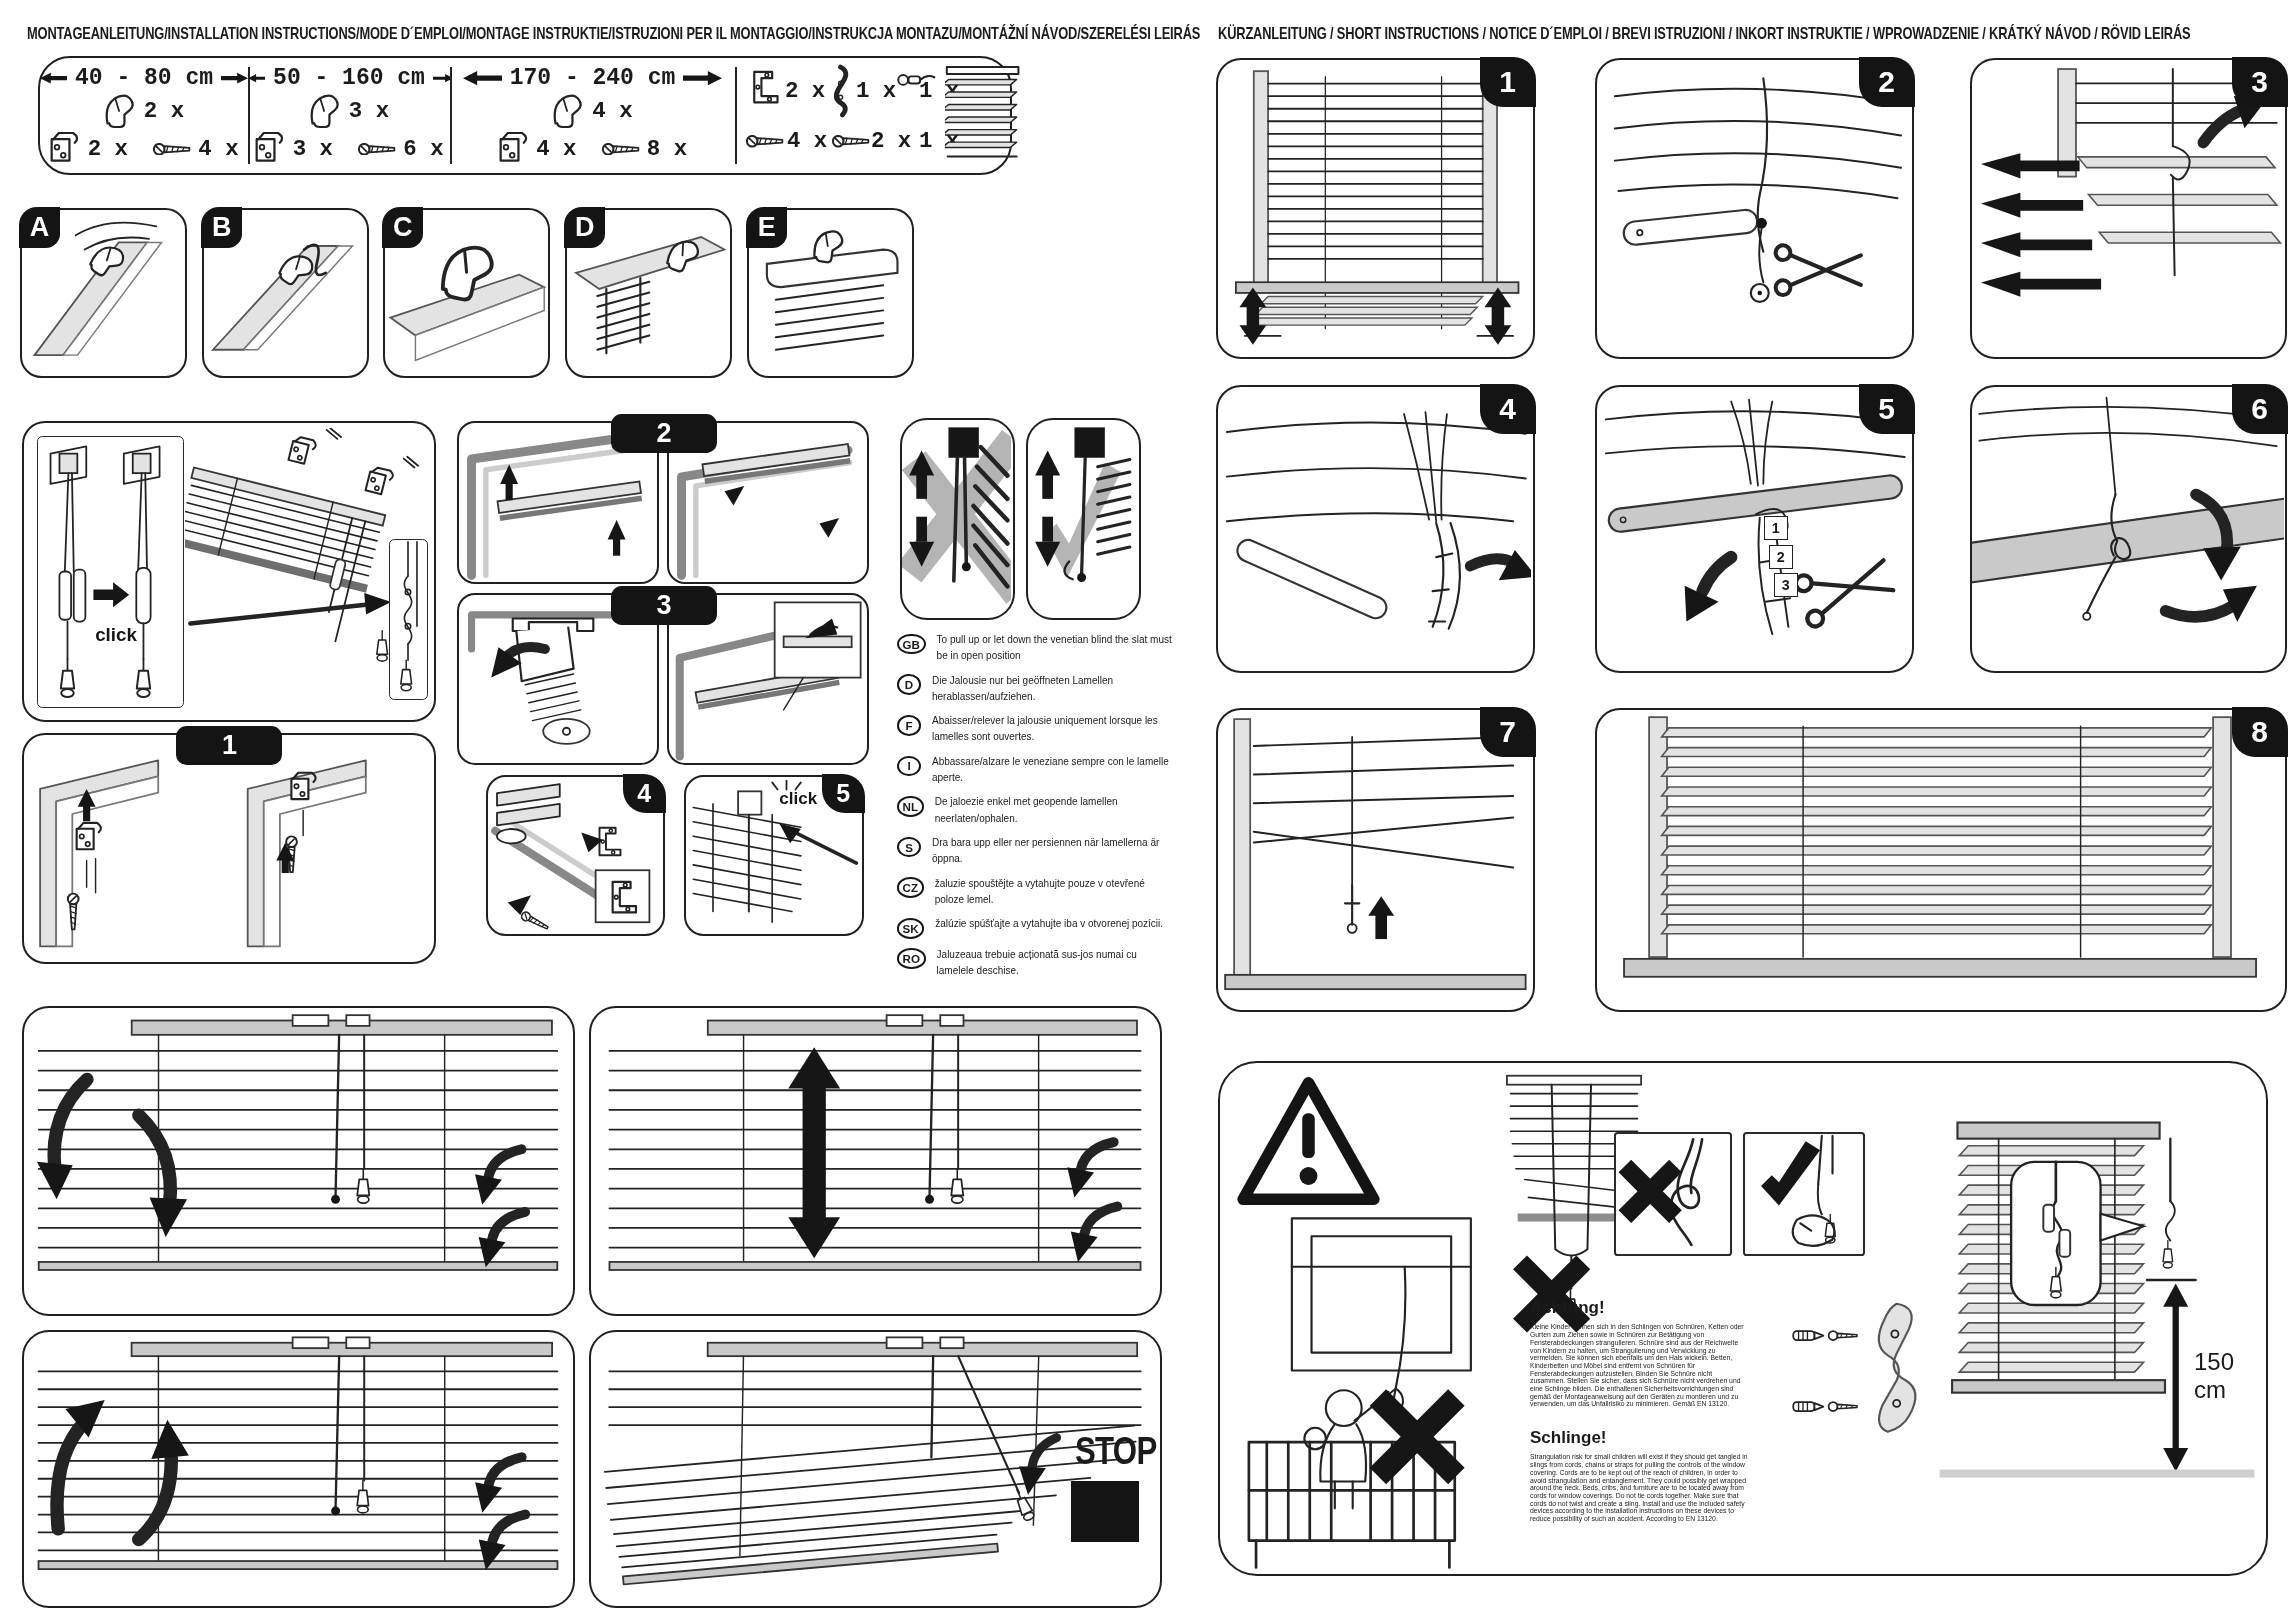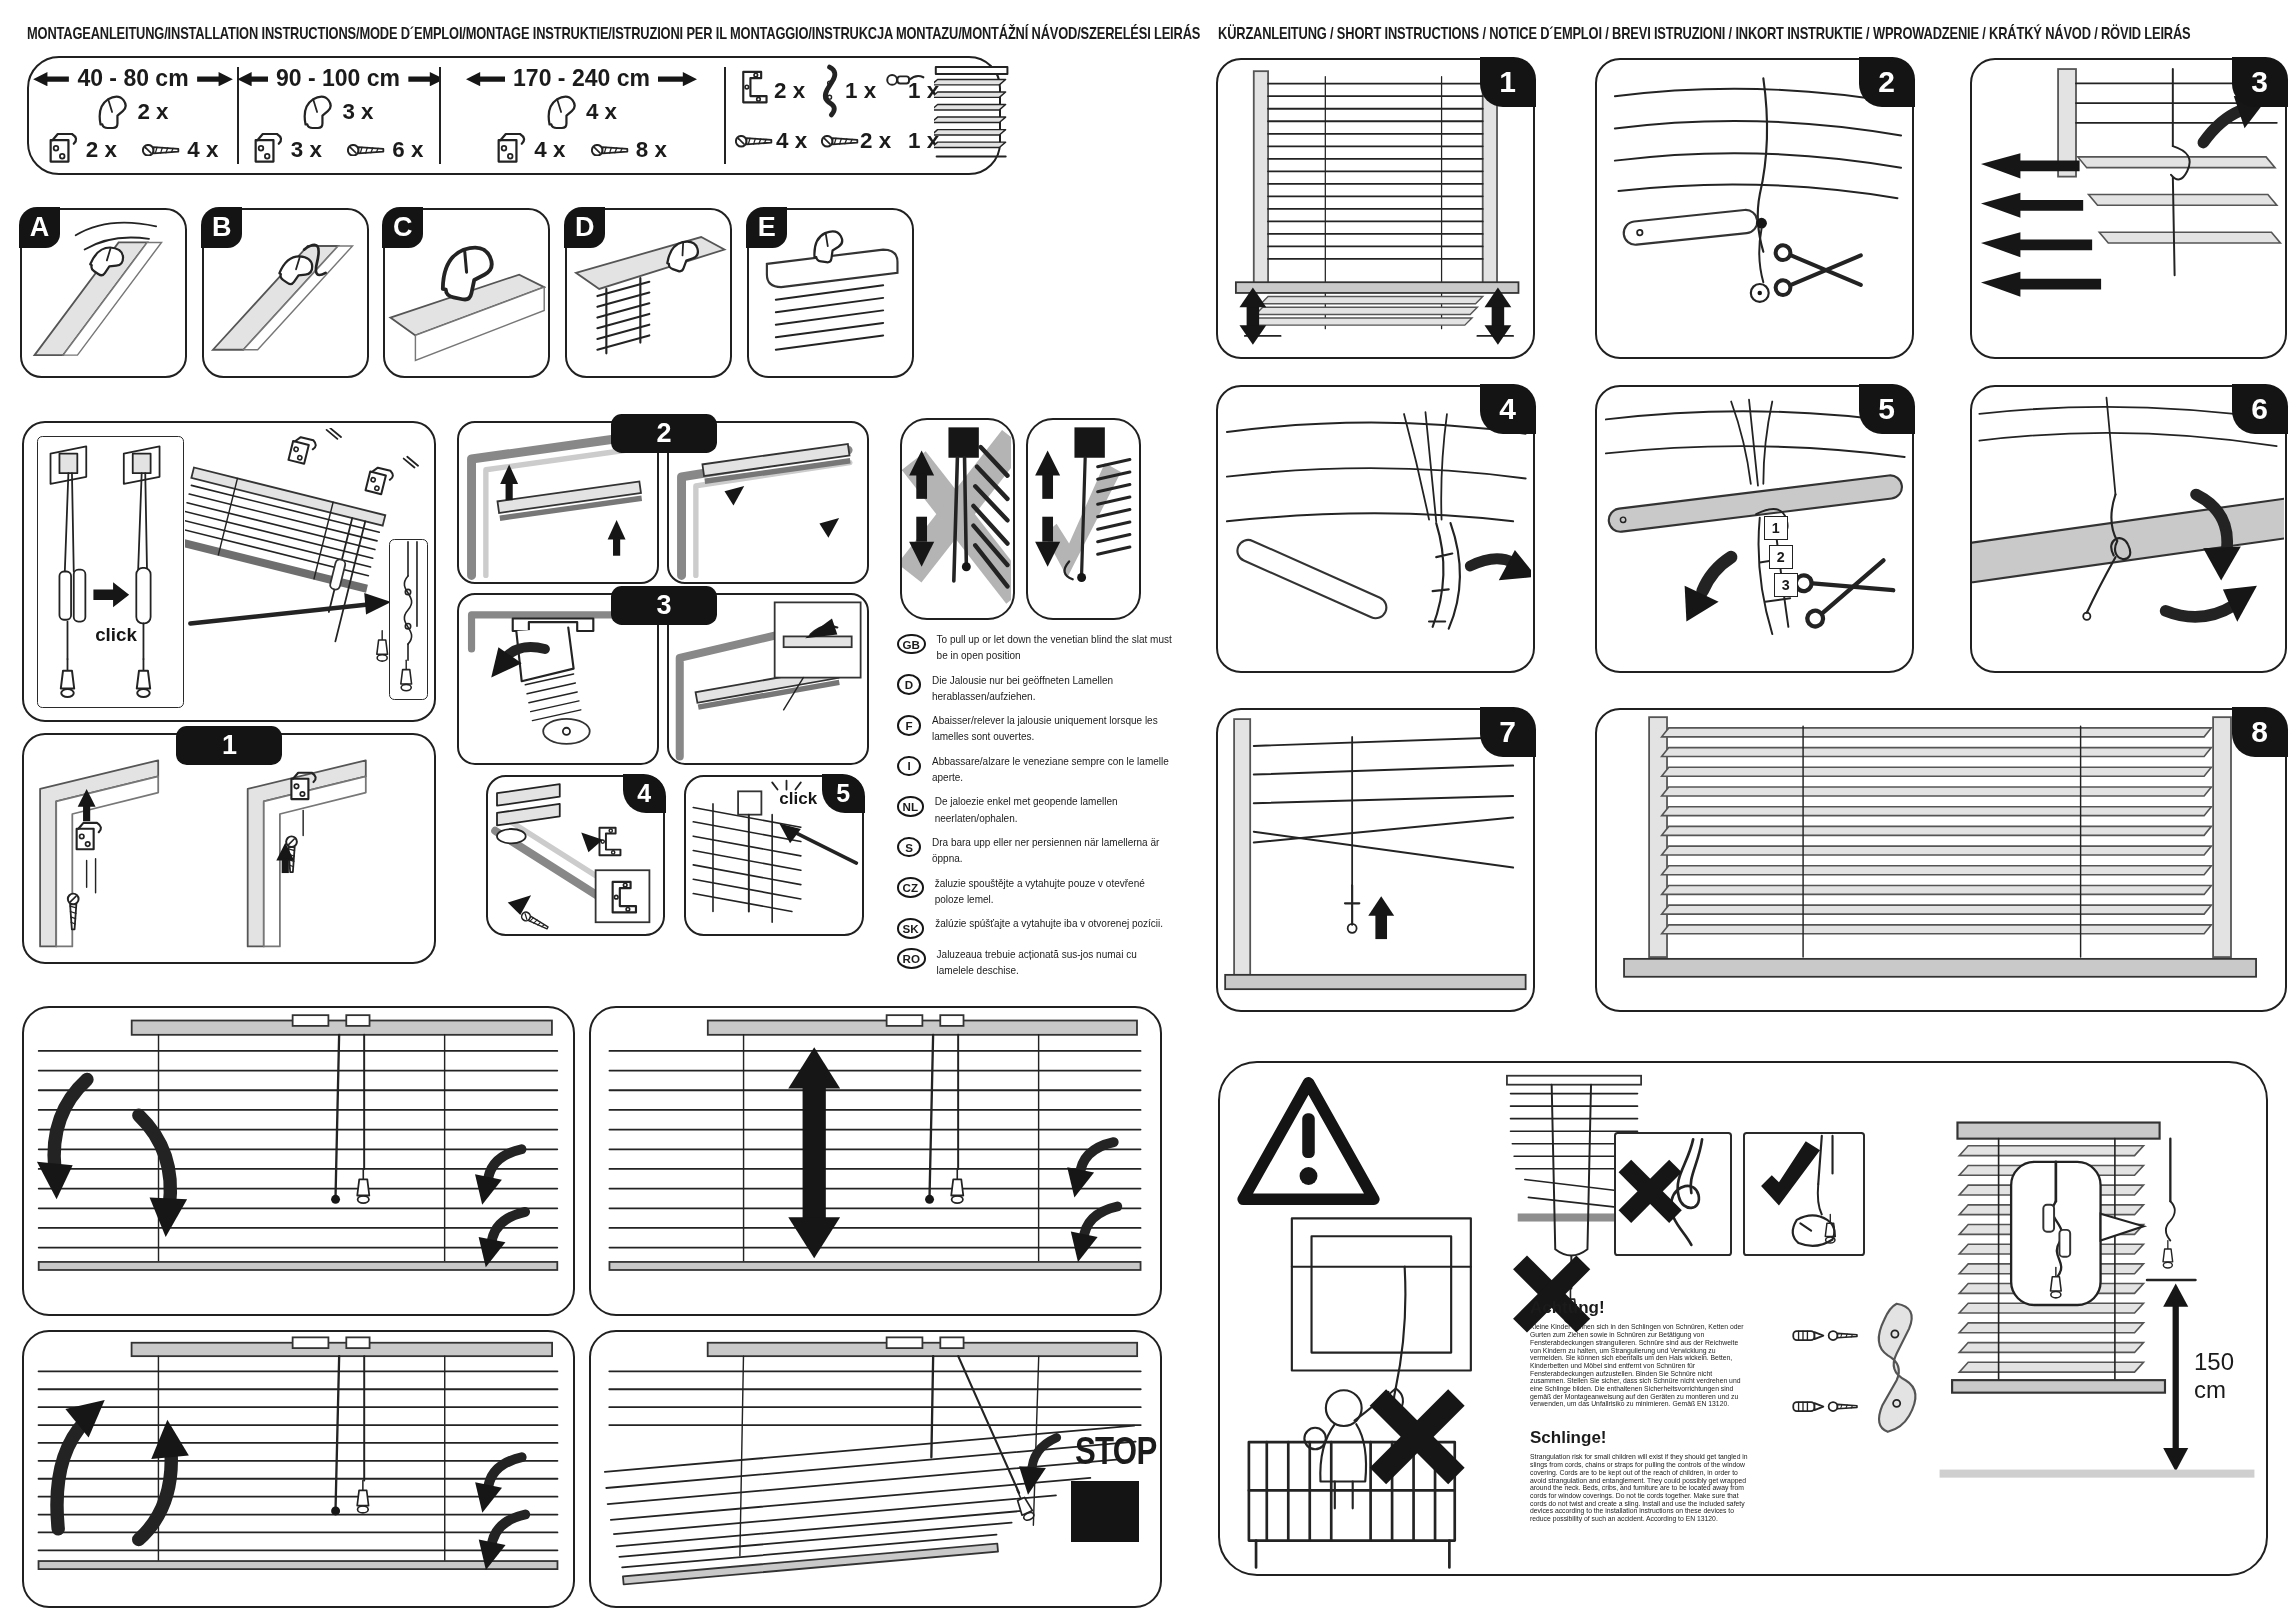--- a/index.html
+++ b/index.html
@@ -110,7 +110,7 @@
 
   <div class="hdr" style="left:27px;top:25px;"><span>MONTAGEANLEITUNG</span><span class="rest">/INSTALLATION INSTRUCTIONS/MODE D´EMPLOI/MONTAGE INSTRUKTIE/ISTRUZIONI PER IL MONTAGGIO/INSTRUKCJA MONTAZU/MONTÁŽNÍ NÁVOD/SZERELÉSI LEIRÁS</span></div>
 
-  <div class="panel" style="left:27px;top:56px;width:974px;height:119px;border-radius:32px;">
+  <div class="panel" style="left:38px;top:56px;width:974px;height:119px;border-radius:32px;font-family:Liberation Mono, monospace;">
     <div class="pb-divider" style="left:208px;"></div>
     <div class="pb-divider" style="left:410px;"></div>
     <div class="pb-divider" style="left:695px;"></div>

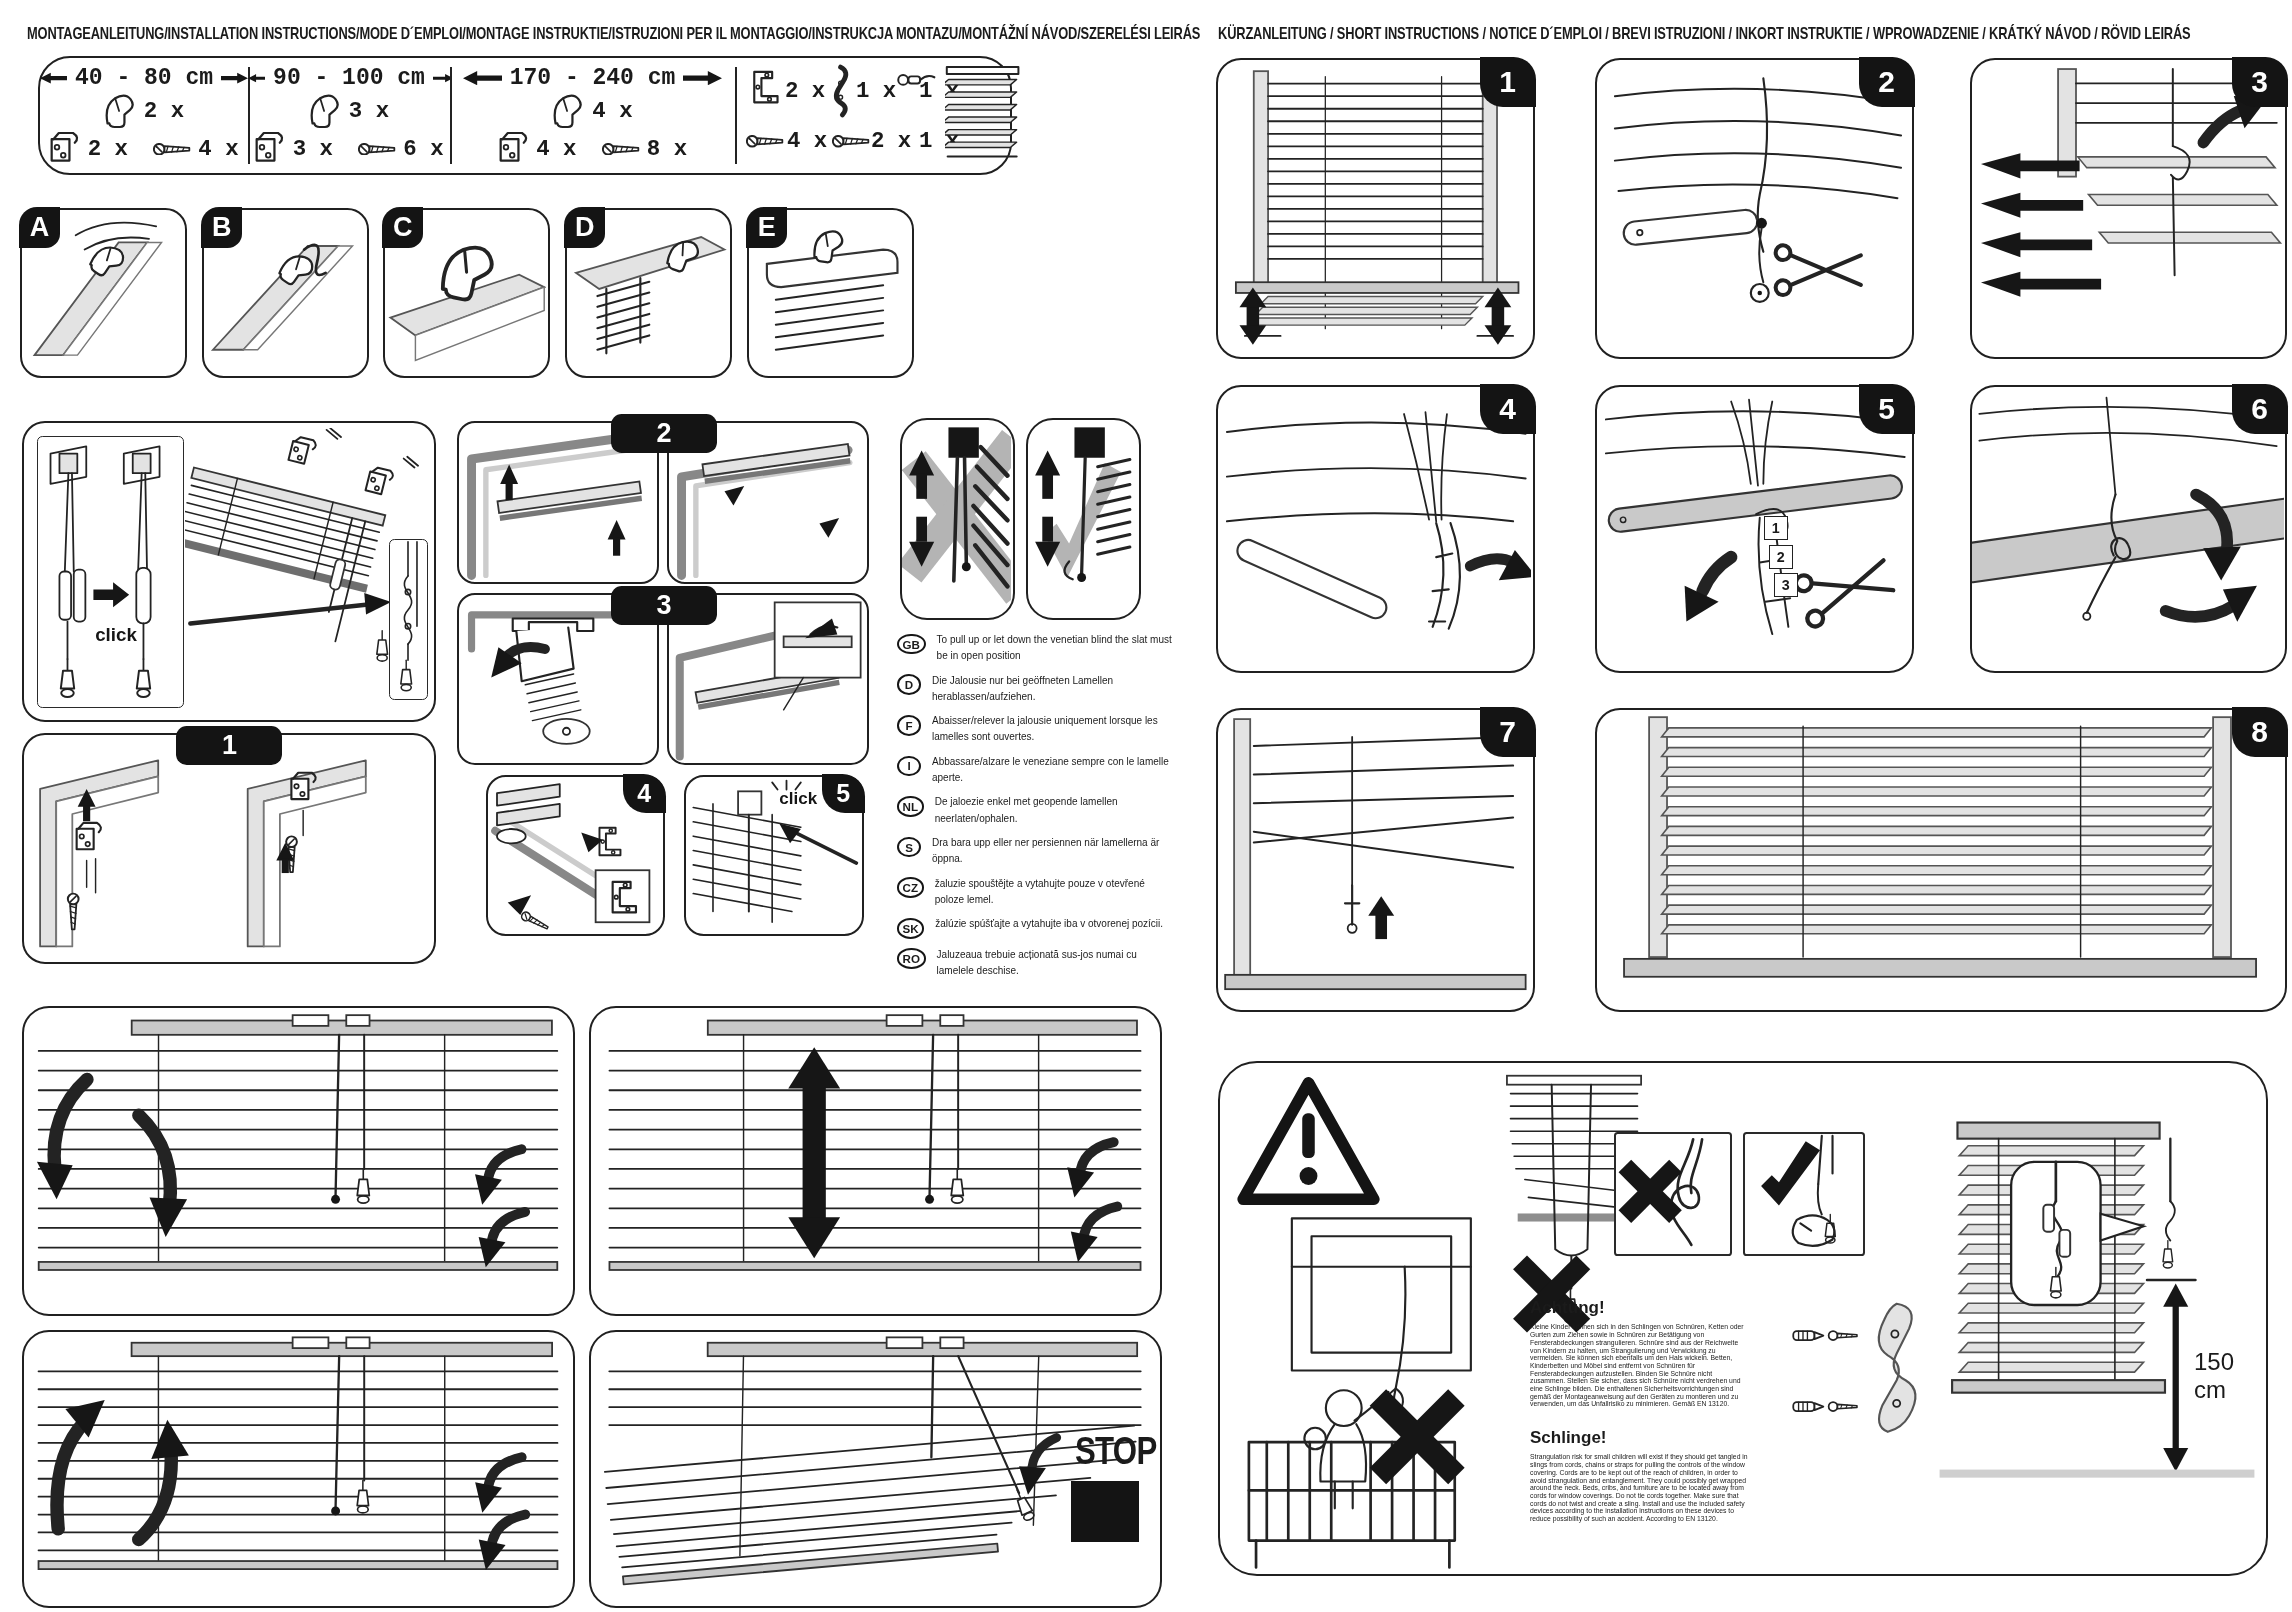--- a/index.html
+++ b/index.html
@@ -149,7 +149,7 @@
         <svg width="36" height="14.3" viewBox="0 0 33.8906 16">
             <polygon class="fd" points="0,8 16,0 16,5 40,5 40,11 16,11 16,16"></polygon>
           </svg>
-        <span class="range">90 - 100 cm</span>
+        <span class="range">50 - 160 cm</span>
         <svg width="36" height="14.3" viewBox="0 0 33.8906 16">
             <polygon class="fd" points="40,8 24,0 24,5 0,5 0,11 24,11 24,16"></polygon>
           </svg>

